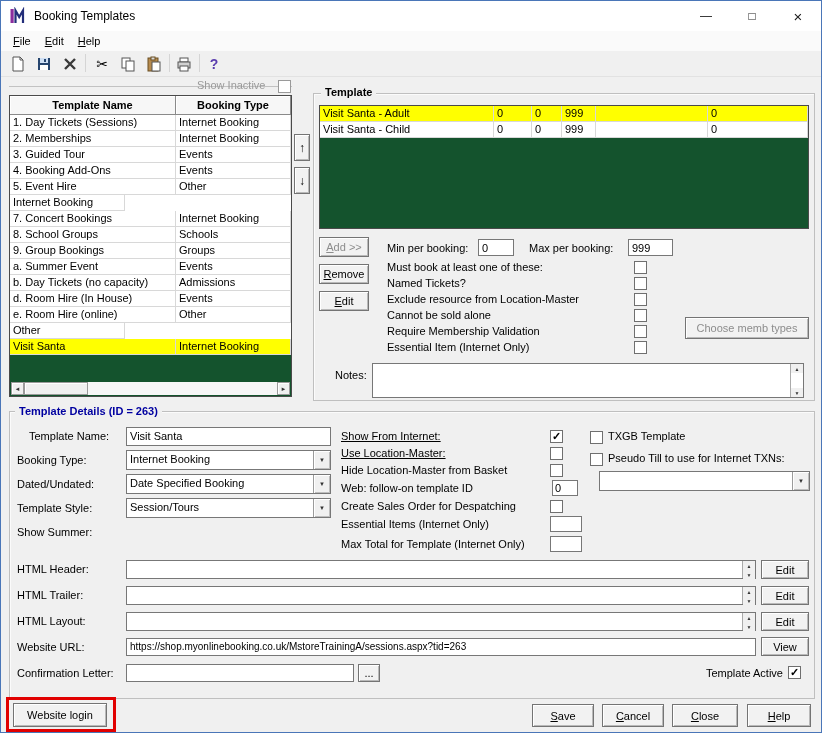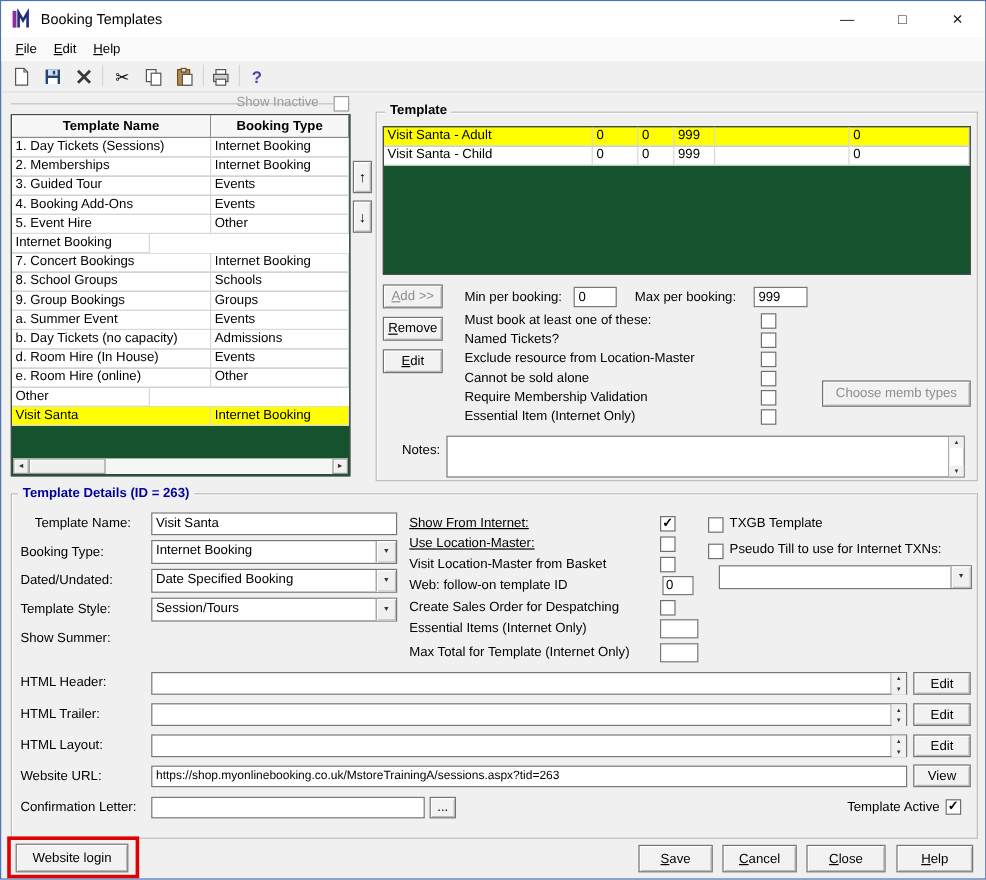--- a/index.html
+++ b/index.html
@@ -291,7 +291,7 @@
     </span>
   <span class="lbl u" style="left:340px;top:446px">Use Location-Master:</span>
   <span class="chk" style="left:549px;top:446px"></span>
-  <span class="lbl" style="left:340px;top:463px">Visit Location-Master from Basket</span>
+  <span class="lbl" style="left:340px;top:463px">Hide Location-Master from Basket</span>
   <span class="chk" style="left:549px;top:463px"></span>
   <span class="lbl" style="left:340px;top:481px">Web: follow-on template ID</span>
   <div class="input" style="left:551px;top:479px;width:26px;height:16px;padding:0 2px">0</div>

